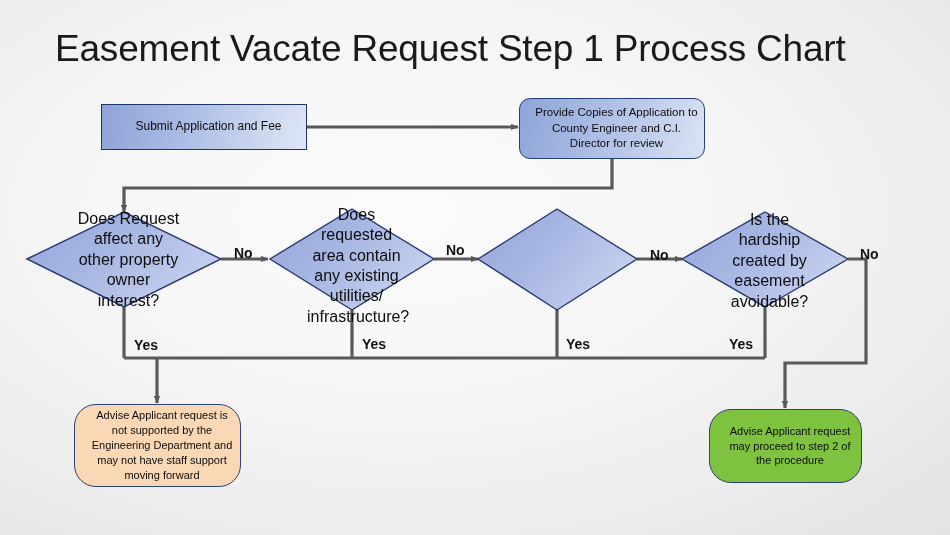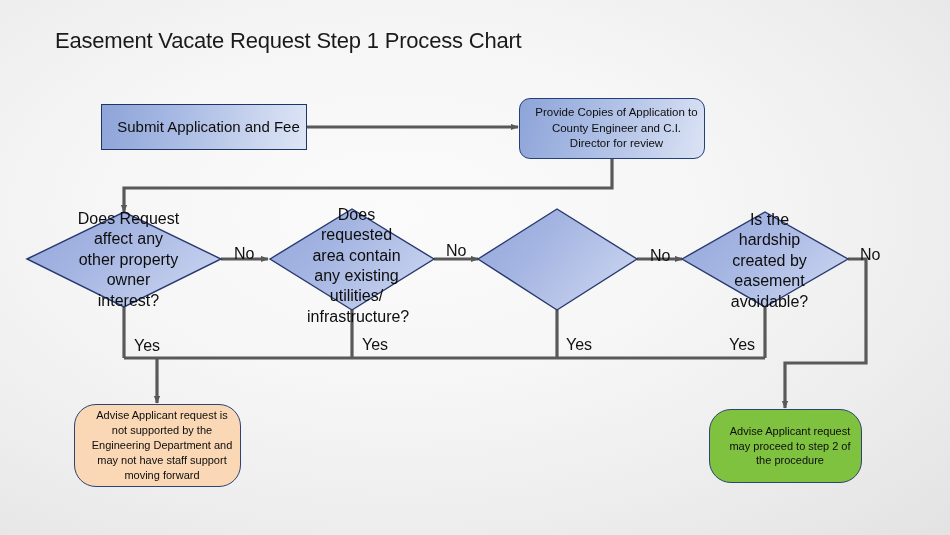--- a/index.html
+++ b/index.html
@@ -24,7 +24,7 @@
     position: absolute;
     left: 55px;
     top: 28px;
-    font-size: 22px;
+    font-size: 37px;
     font-weight: 400;
     color: #1a1a1a;
     letter-spacing: -0.2px;

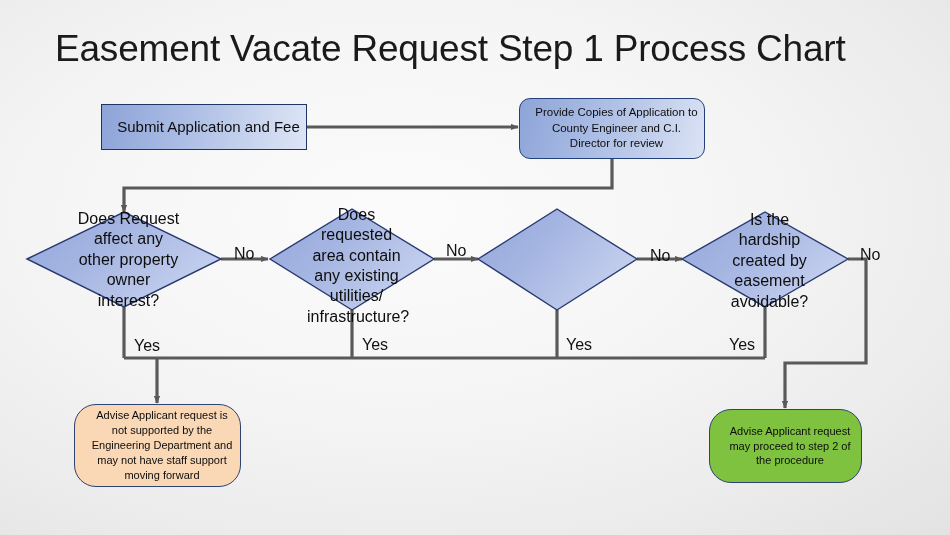--- a/index.html
+++ b/index.html
@@ -57,7 +57,7 @@
   .proc-rect {
     background: linear-gradient(100deg, #8ea4d8 0%, #a9bbe4 38%, #ccd7ef 78%, #dde5f6 100%);
     border: 1px solid #1f3564;
-    font-size: 15px;
+    font-size: 12px;
     line-height: 1.3;
   }
   

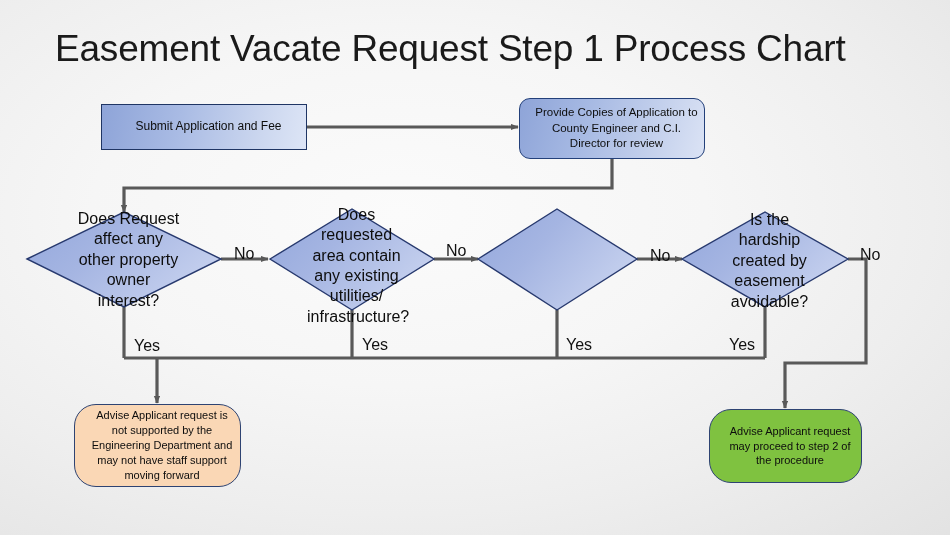--- a/index.html
+++ b/index.html
@@ -96,8 +96,8 @@
   }
   .edge-label {
     position: absolute;
-    font-size: 16px;
-    font-weight: normal;
+    font-size: 14px;
+    font-weight: bold;
     color: #111;
     z-index: 4;
     white-space: nowrap;

